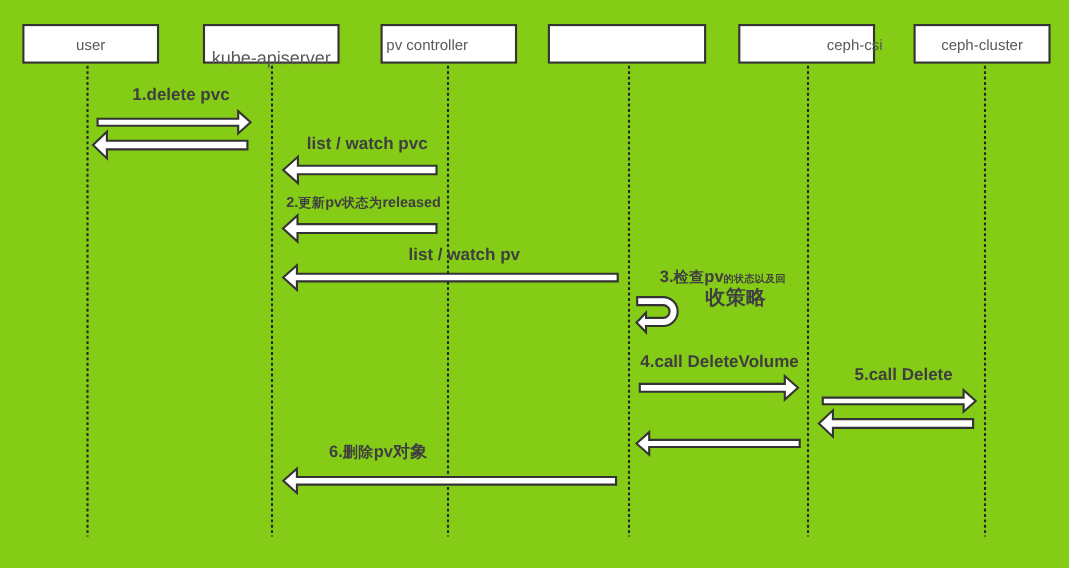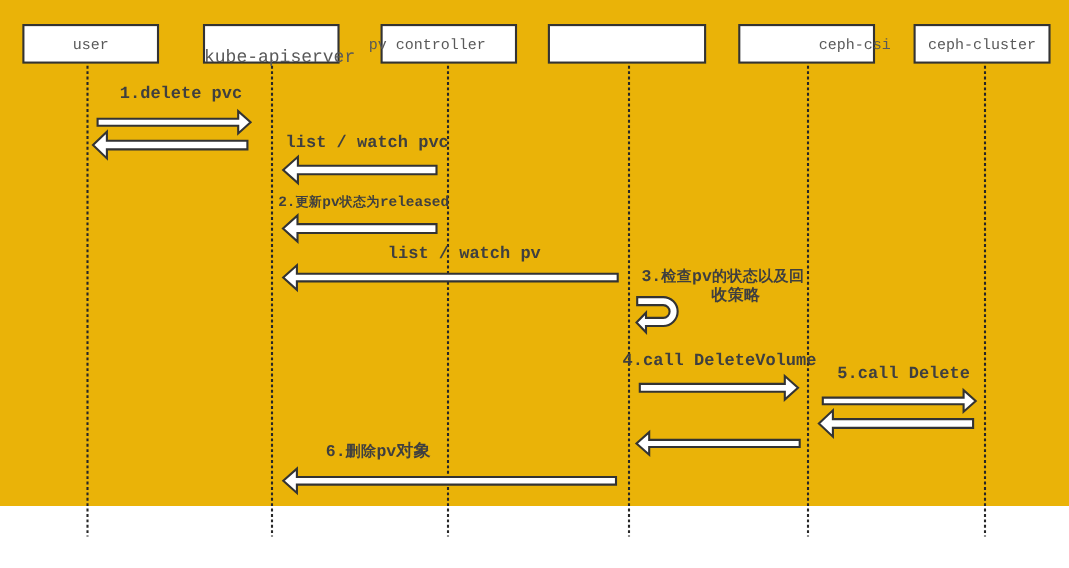--- a/index.html
+++ b/index.html
@@ -6,7 +6,7 @@
   html,body{margin:0;padding:0;background:#ffffff;}
   body{width:1069px;height:568px;overflow:hidden;
        font-family:"Liberation Sans",sans-serif;-webkit-font-smoothing:antialiased;text-rendering:geometricPrecision;}
-  #canvas{position:relative;width:1069px;height:506px;background:#eab308;font-family:Liberation Mono, monospace;}
+  #canvas{position:relative;width:1069px;height:568px;background:#84cc16;}
   #shapes{position:absolute;left:0;top:0;width:1069px;height:568px;}
   .plabel{position:absolute;text-align:center;font-size:15px;line-height:17px;white-space:nowrap;}
   .mlabel{position:absolute;text-align:center;font-weight:bold;white-space:nowrap;}

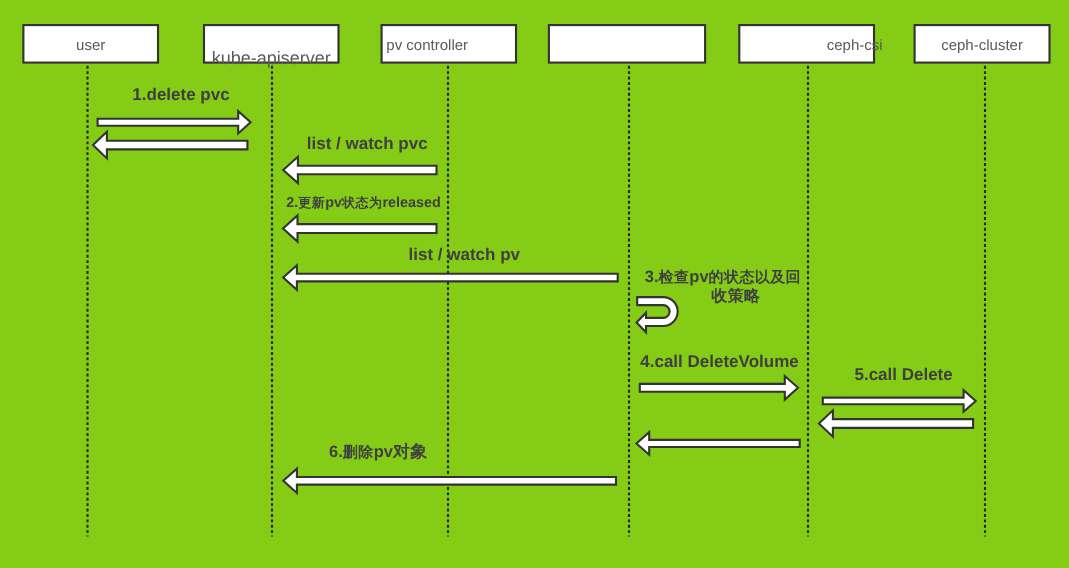--- a/index.html
+++ b/index.html
@@ -58,7 +58,7 @@
       <div>list / watch pv</div>
     </div>
     <div class="mlabel" style="font-size: 16.5px; line-height: 18.4px; left: 0px; top: 267.6px; width: 100%; transform: translateX(188.2px); color: rgb(63, 63, 63);">
-      <div><span>3.</span><span style="font-size: 15px; letter-spacing: 0.4px;">检查</span><span>pv</span><span style="font-size: 15px; letter-spacing: 0.4px; margin-right: -0.4px;">的状态以及回</span></div>
+      <div><span>3.</span><span style="font-size: 15px; letter-spacing: 0.4px;">检查</span><span>pv</span><span style="font-size: 10px; letter-spacing: 0.4px; margin-right: -0.4px;">的状态以及回</span></div>
       <div><span style="font-size: 16px; letter-spacing: 0.4px; margin-right: -0.4px; margin-left: 26px;">收策略</span></div>
     </div>
     <div class="mlabel" style="font-size: 17px; line-height: 19px; left: 0px; top: 352px; width: 100%; transform: translateX(185px); color: rgb(63, 63, 63);">

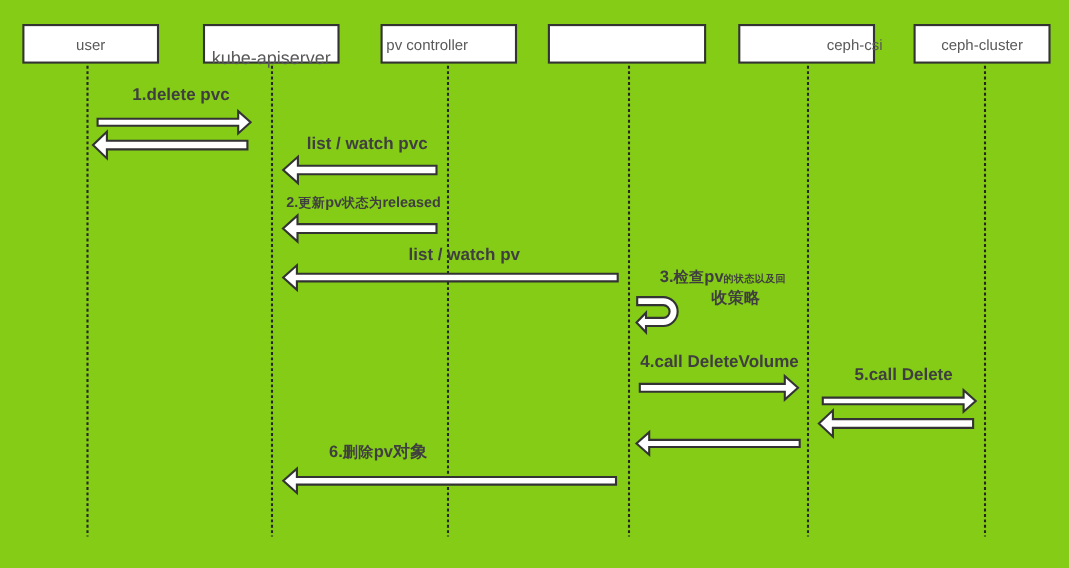--- a/index.html
+++ b/index.html
@@ -59,7 +59,7 @@
     </div>
     <div class="mlabel" style="font-size: 16.5px; line-height: 18.4px; left: 0px; top: 267.6px; width: 100%; transform: translateX(188.2px); color: rgb(63, 63, 63);">
       <div><span>3.</span><span style="font-size: 15px; letter-spacing: 0.4px;">检查</span><span>pv</span><span style="font-size: 10px; letter-spacing: 0.4px; margin-right: -0.4px;">的状态以及回</span></div>
-      <div><span style="font-size: 16px; letter-spacing: 0.4px; margin-right: -0.4px; margin-left: 26px;">收策略</span></div>
+      <div><span style="font-size: 20px; letter-spacing: 0.4px; margin-right: -0.4px; margin-left: 26px;">收策略</span></div>
     </div>
     <div class="mlabel" style="font-size: 17px; line-height: 19px; left: 0px; top: 352px; width: 100%; transform: translateX(185px); color: rgb(63, 63, 63);">
       <div>4.call DeleteVolume</div>

